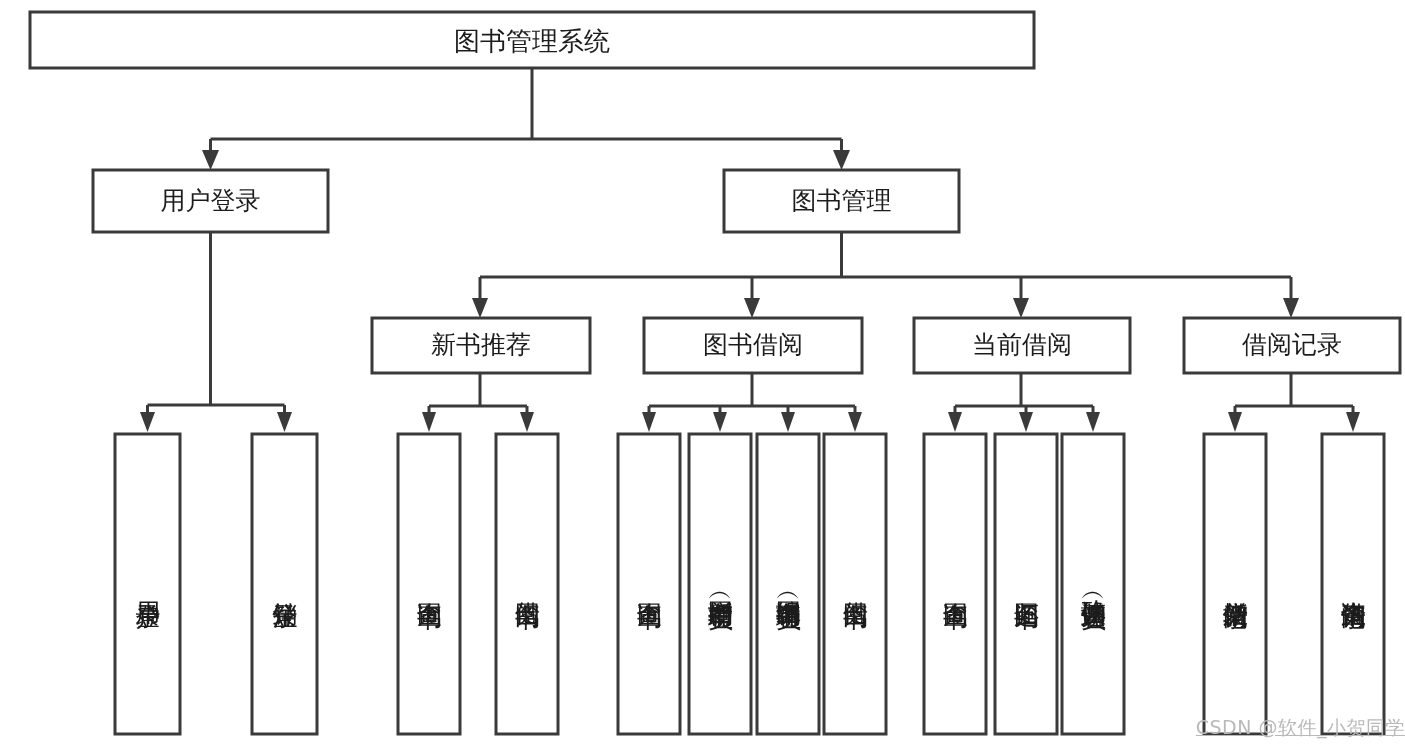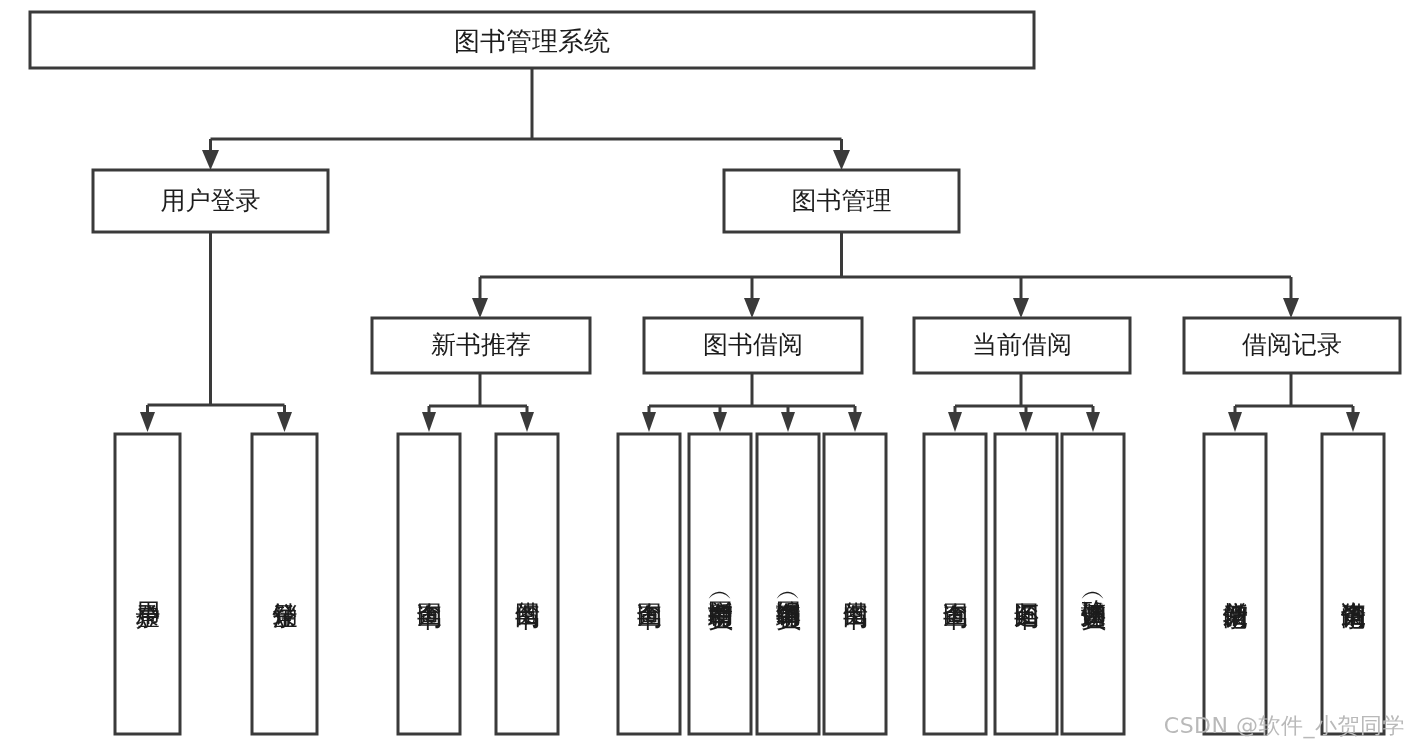--- a/index.html
+++ b/index.html
@@ -75,10 +75,11 @@
     right: 12px;
     bottom: 6px;
     font-family: "DejaVu Sans", "Liberation Sans", sans-serif;
-    font-size: 22px;
+    font-size: 19px;
     color: #b9b9b9;
     letter-spacing: 0.5px;
     white-space: nowrap;
+    text-decoration: underline;
   }
 </style>
 </head>

